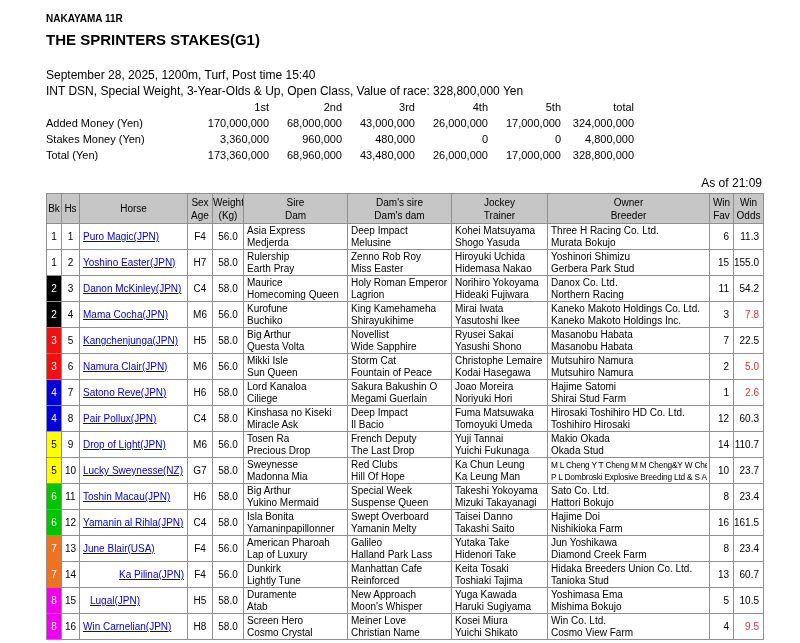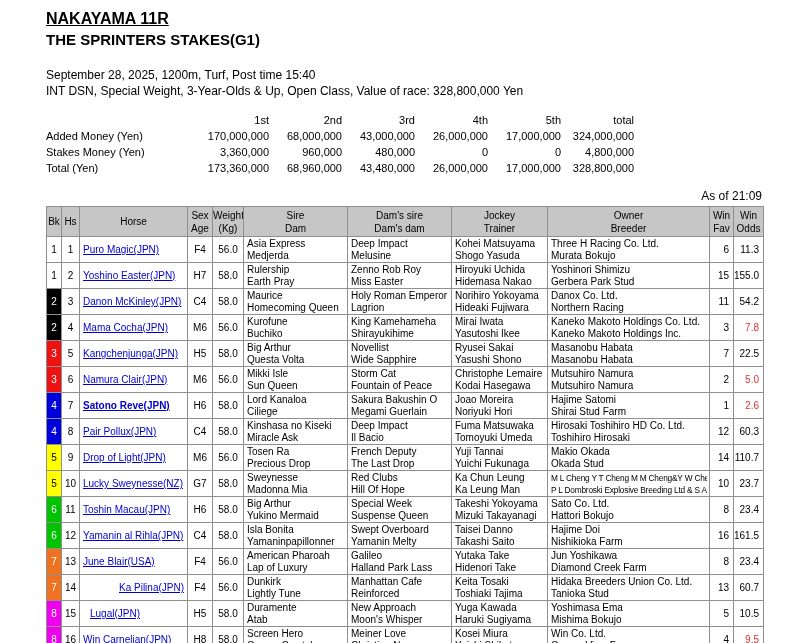--- a/index.html
+++ b/index.html
@@ -12,7 +12,7 @@
   }
   .content { padding: 9px 38px 0 46px; }
 
-  .race-no   { font-size: 16px; font-weight: bold; line-height: 20px; text-decoration: underline; }
+  .race-no   { font-size: 10px; font-weight: bold; line-height: 20px; }
   .race-name { font-size: 15px; font-weight: bold; line-height: 21px; margin-bottom: 17px; }
   .cond      { font-size: 12px; line-height: 16px; }
 

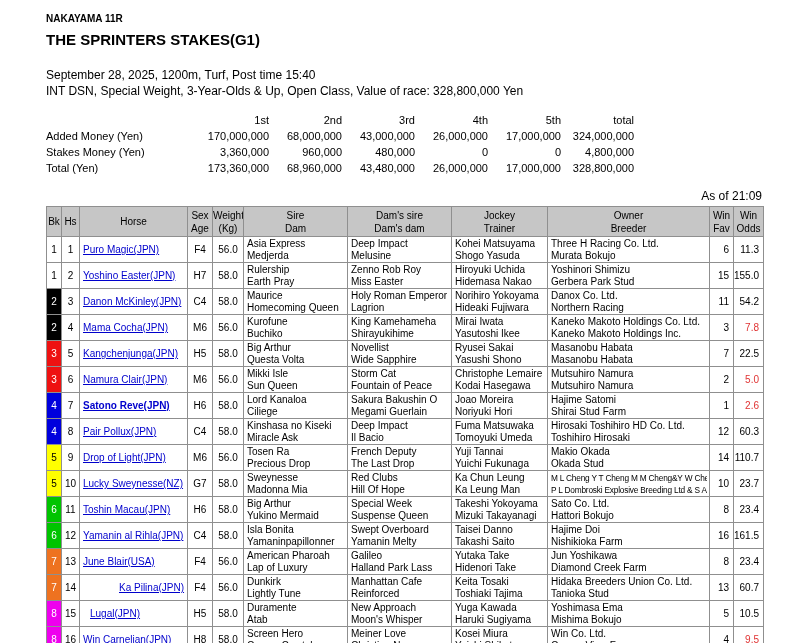--- a/index.html
+++ b/index.html
@@ -16,7 +16,7 @@
   .race-name { font-size: 15px; font-weight: bold; line-height: 21px; margin-bottom: 17px; }
   .cond      { font-size: 12px; line-height: 16px; }
 
-  table.money { border-collapse: collapse; margin-top: 13px; font-size: 11px; }
+  table.money { border-collapse: collapse; font-size: 11px; }
   table.money td, table.money th { font-weight: normal; padding: 1px 0; line-height: 14px; }
   table.money .lbl { width: 150px; text-align: left; }
   table.money .num { width: 73px; text-align: right; }

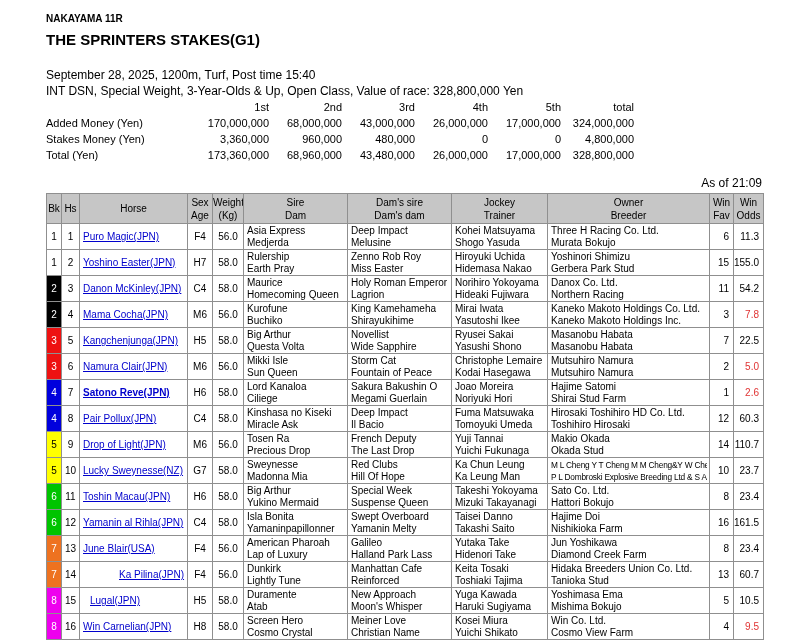--- a/index.html
+++ b/index.html
@@ -314,7 +314,7 @@
         <tr>
           <td class="c-bk" style="background: rgb(0, 0, 221); color: rgb(255, 255, 255);">4</td>
           <td class="ctr">7</td>
-          <td class="pad"><a class="horse" style="color: rgb(0, 0, 204); font-weight: bold;">Satono Reve(JPN)</a></td>
+          <td class="pad"><a class="horse" style="color: rgb(0, 0, 204);">Satono Reve(JPN)</a></td>
           <td class="ctr">H6</td>
           <td class="ctr">58.0</td>
           <td class="cell-2line pad">

